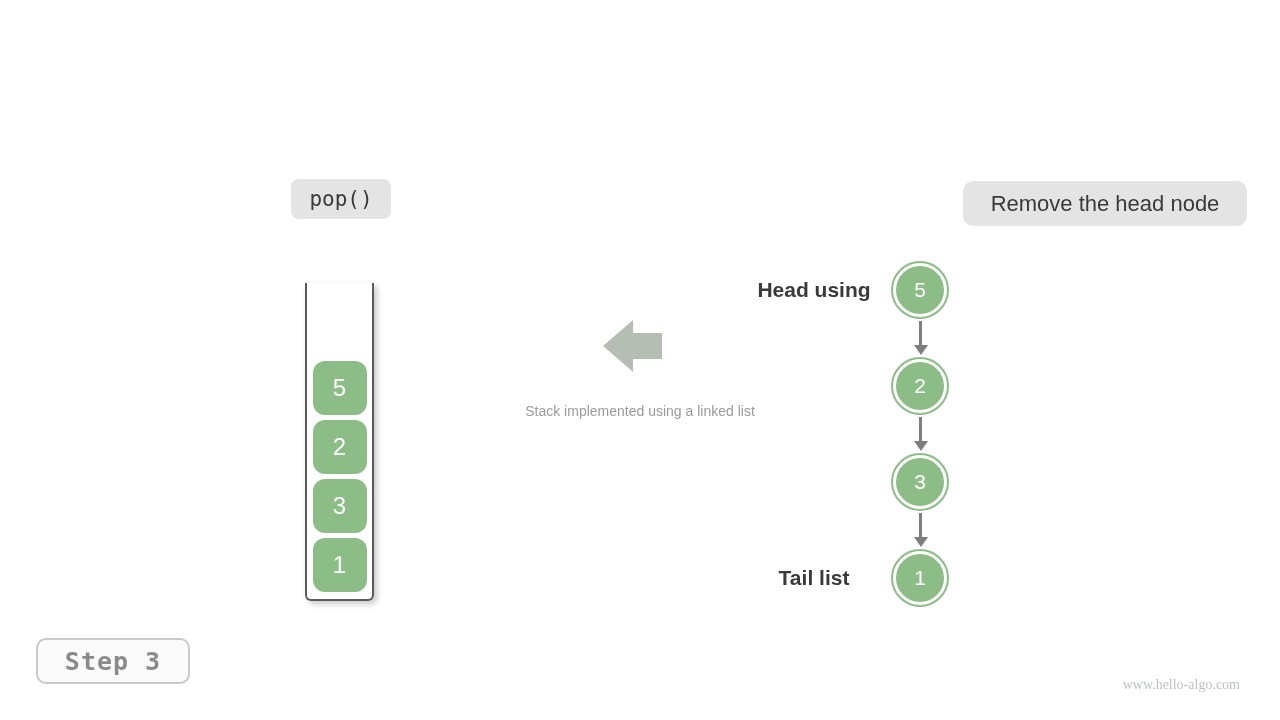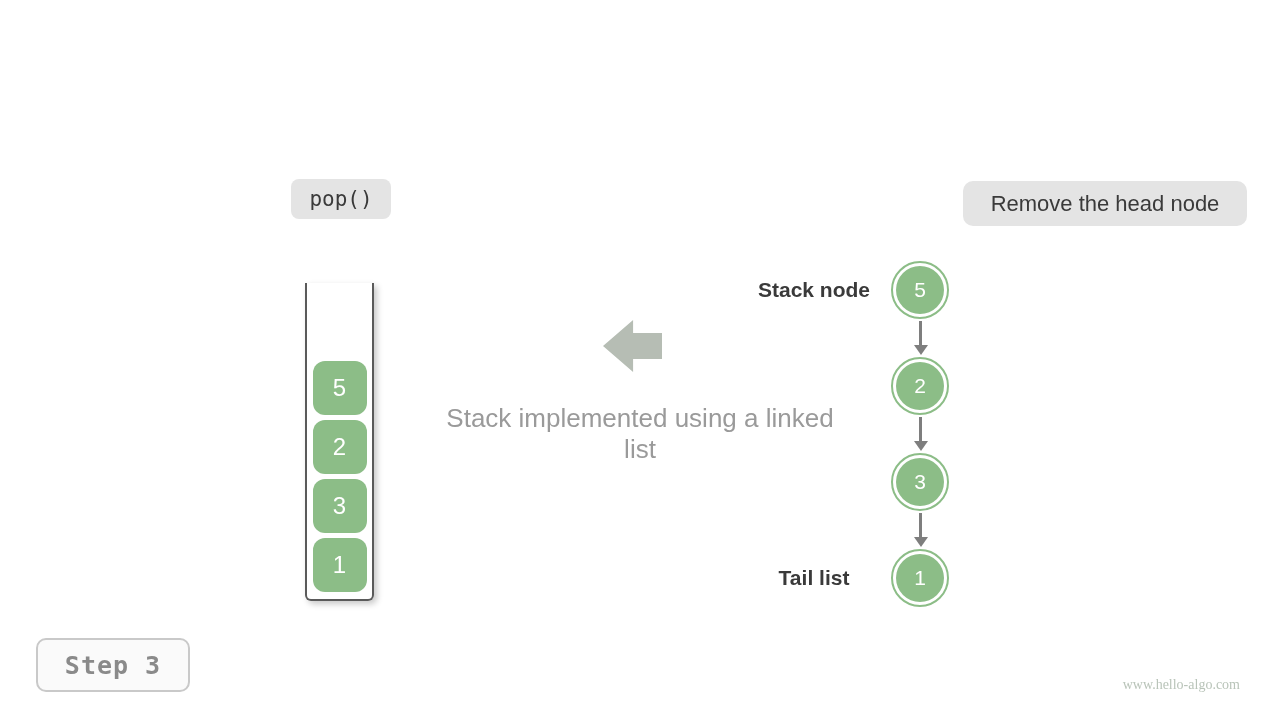--- a/index.html
+++ b/index.html
@@ -177,7 +177,7 @@
 
   <div class="caption">Stack implemented using a linked list</div>
 
-  <div class="node-label head-label">Stack node</div>
+  <div class="node-label head-label">Head using</div>
   <div class="node-label tail-label">Tail list</div>
 
   <div class="ll-node" style="top:261px">

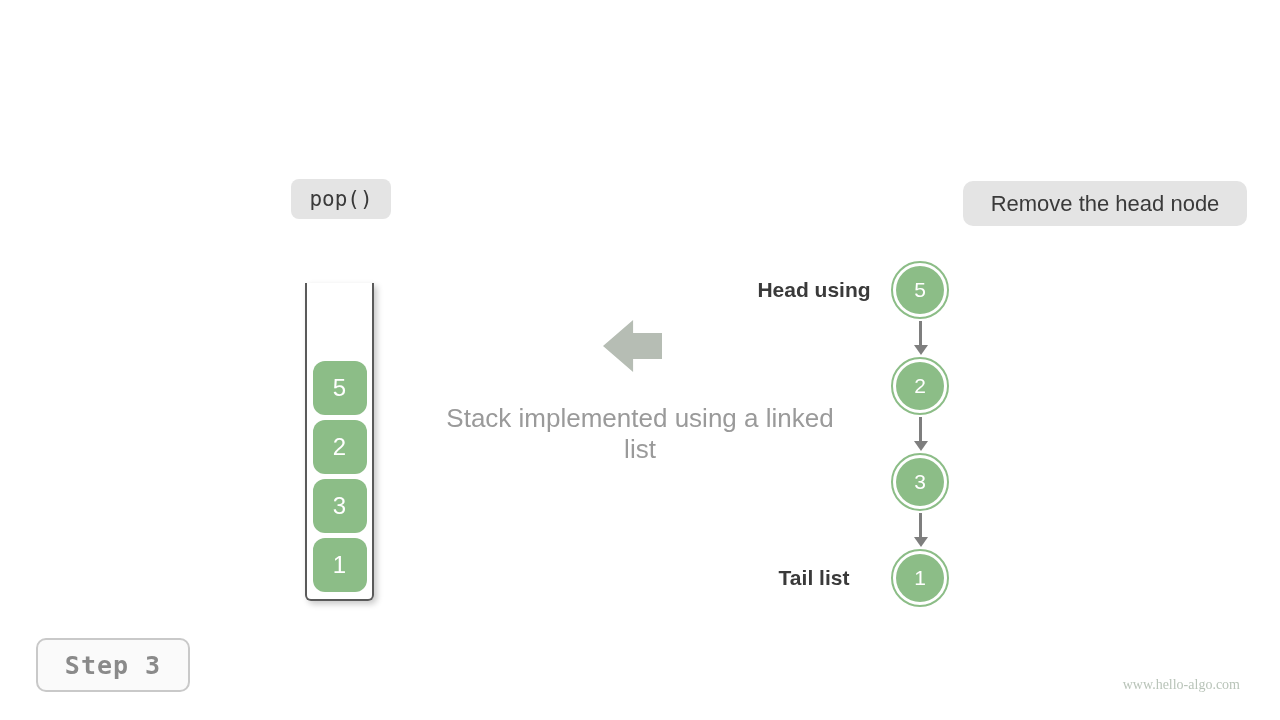--- a/index.html
+++ b/index.html
@@ -82,7 +82,7 @@
     position: absolute;
     left: 430px; top: 403px; width: 420px;
     text-align: center;
-    font-size: 26px;
+    font-size: 14px;
     color: var(--caption-text);
   }
   .node-label {

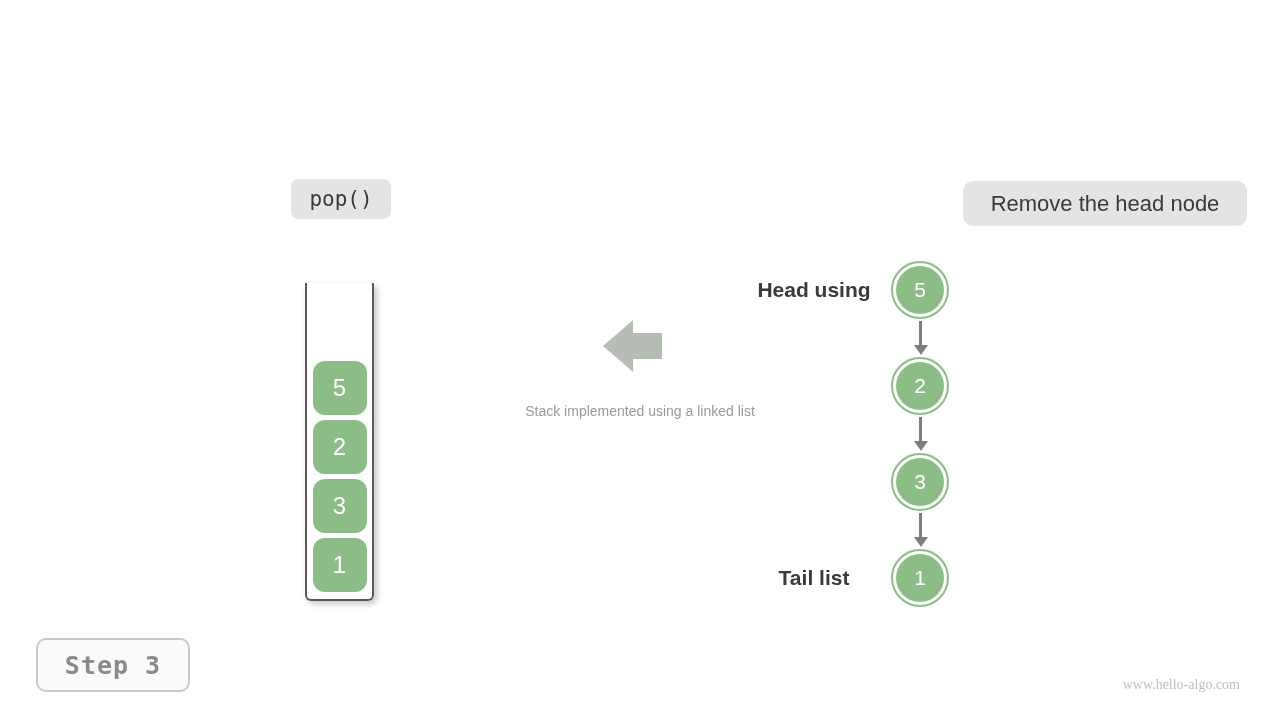--- a/index.html
+++ b/index.html
@@ -136,7 +136,7 @@
   }
   .step-box {
     position: absolute;
-    left: 36px; top: 638px; width: 154px; height: 54px;
+    left: 36px; top: 638px; width: 154px; height: 46px;
     border: 2px solid var(--step-border);
     border-radius: 10px;
     background: var(--step-bg);

